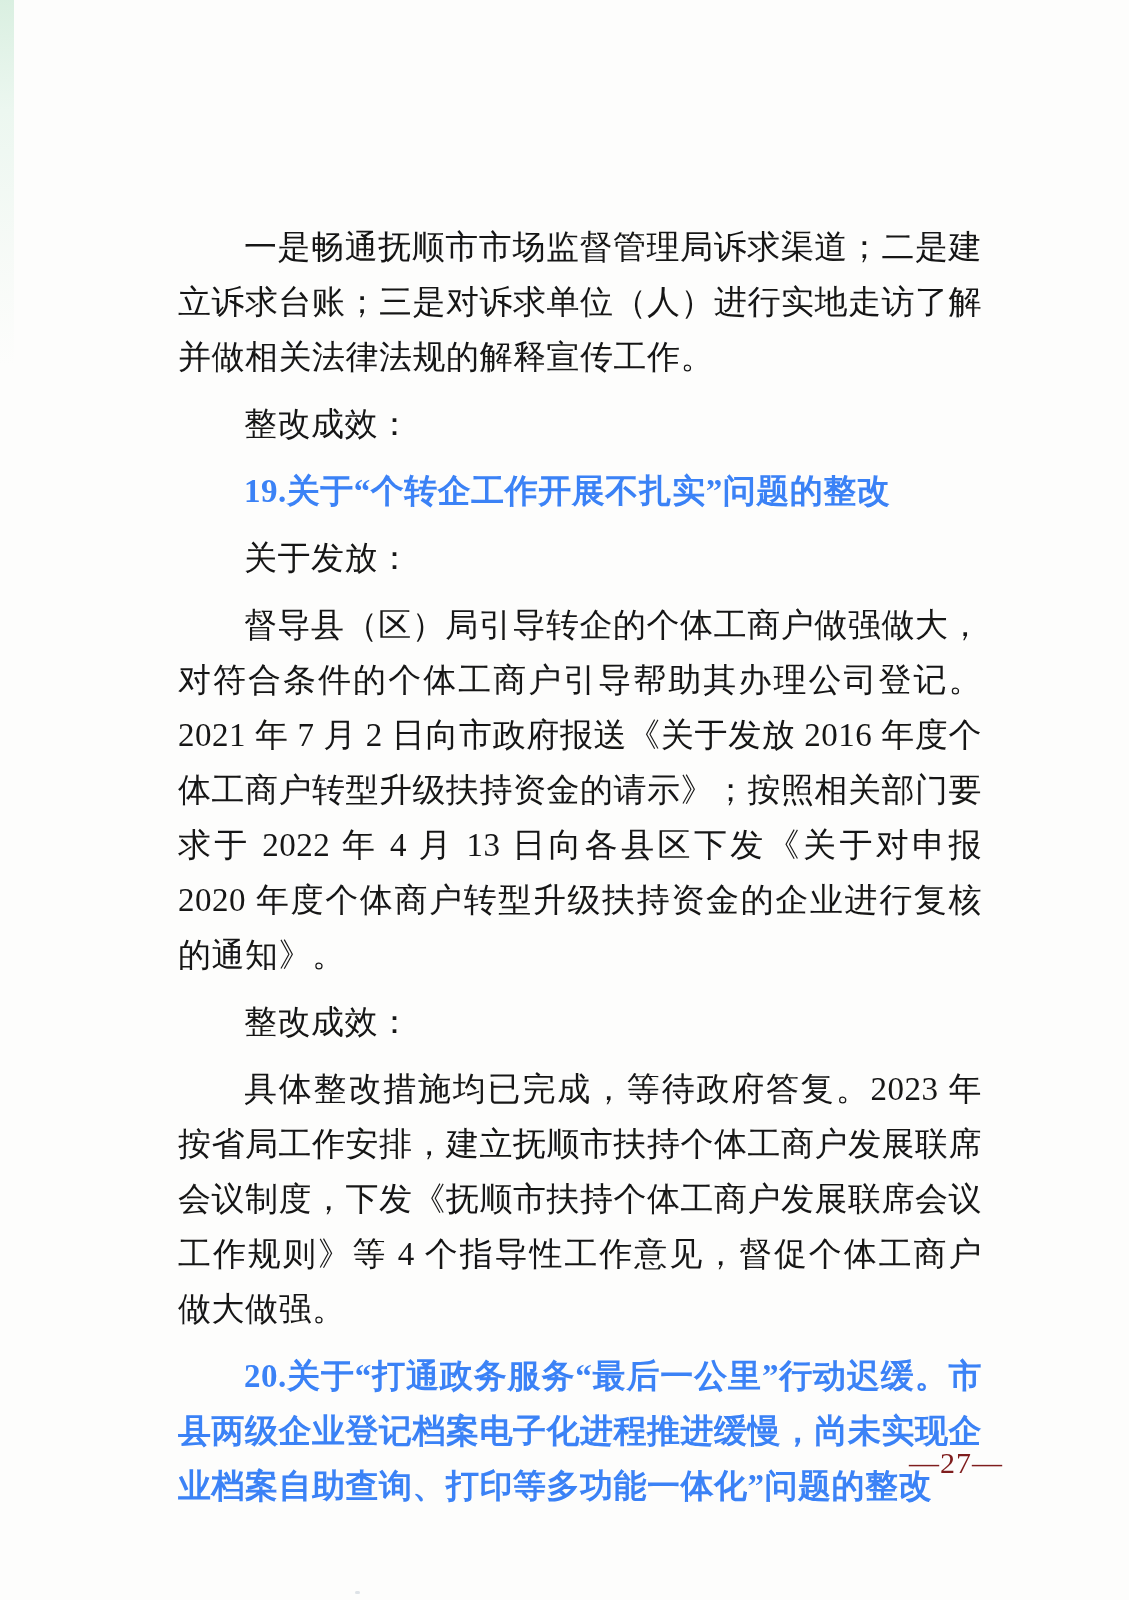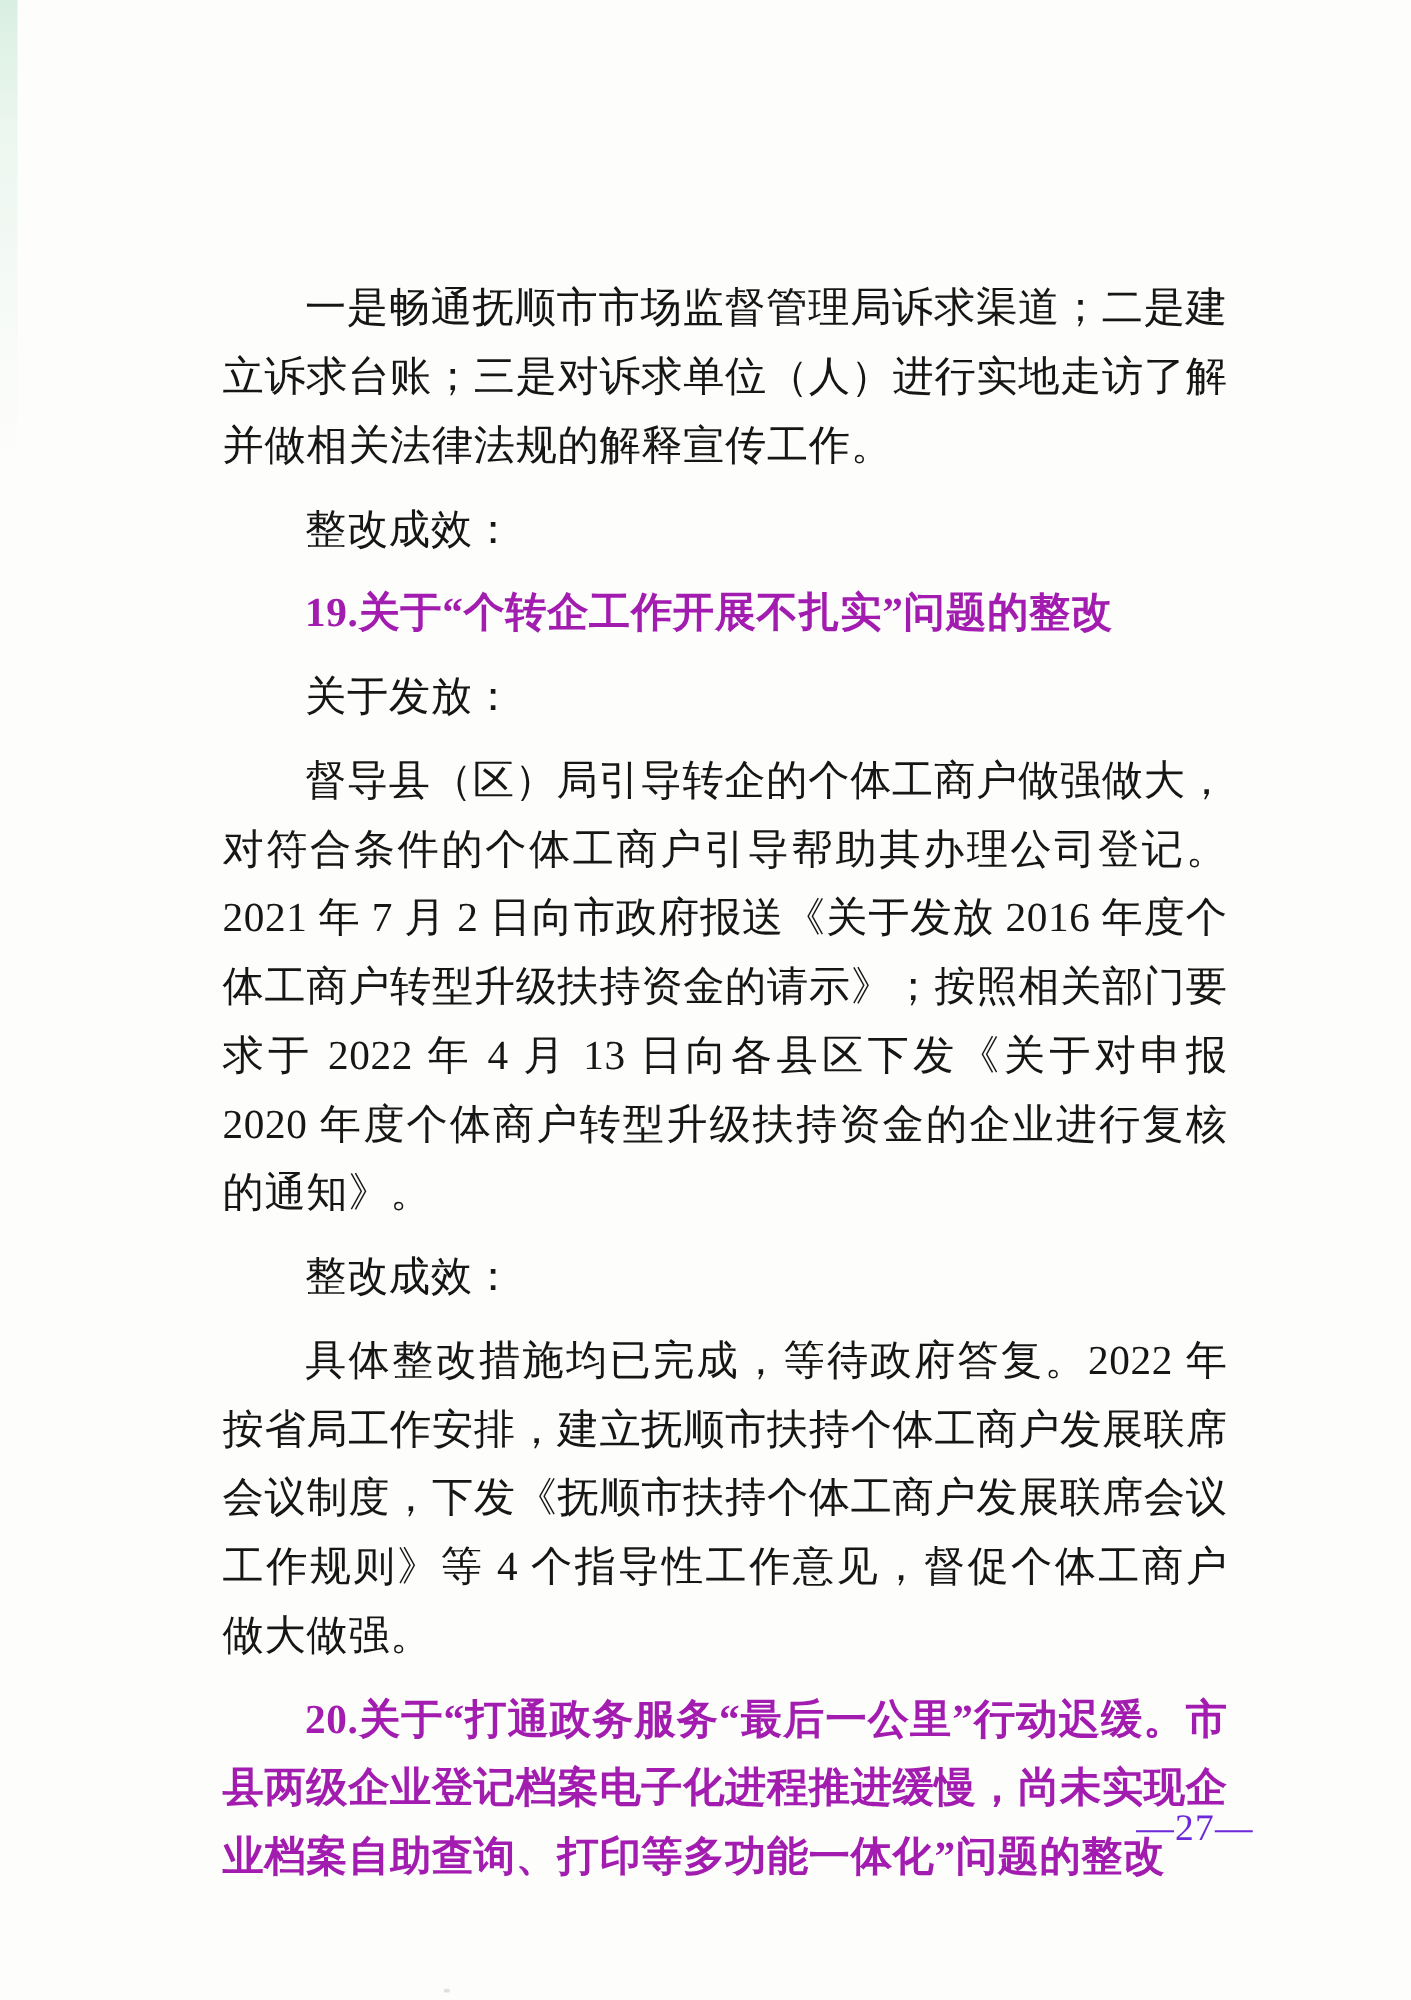--- a/index.html
+++ b/index.html
@@ -60,7 +60,7 @@
   }
   .heading {
     font-weight: 700;
-    color: #a21caf;
+    color: #3b82f6;
   }
   .page-number {
     position: absolute;

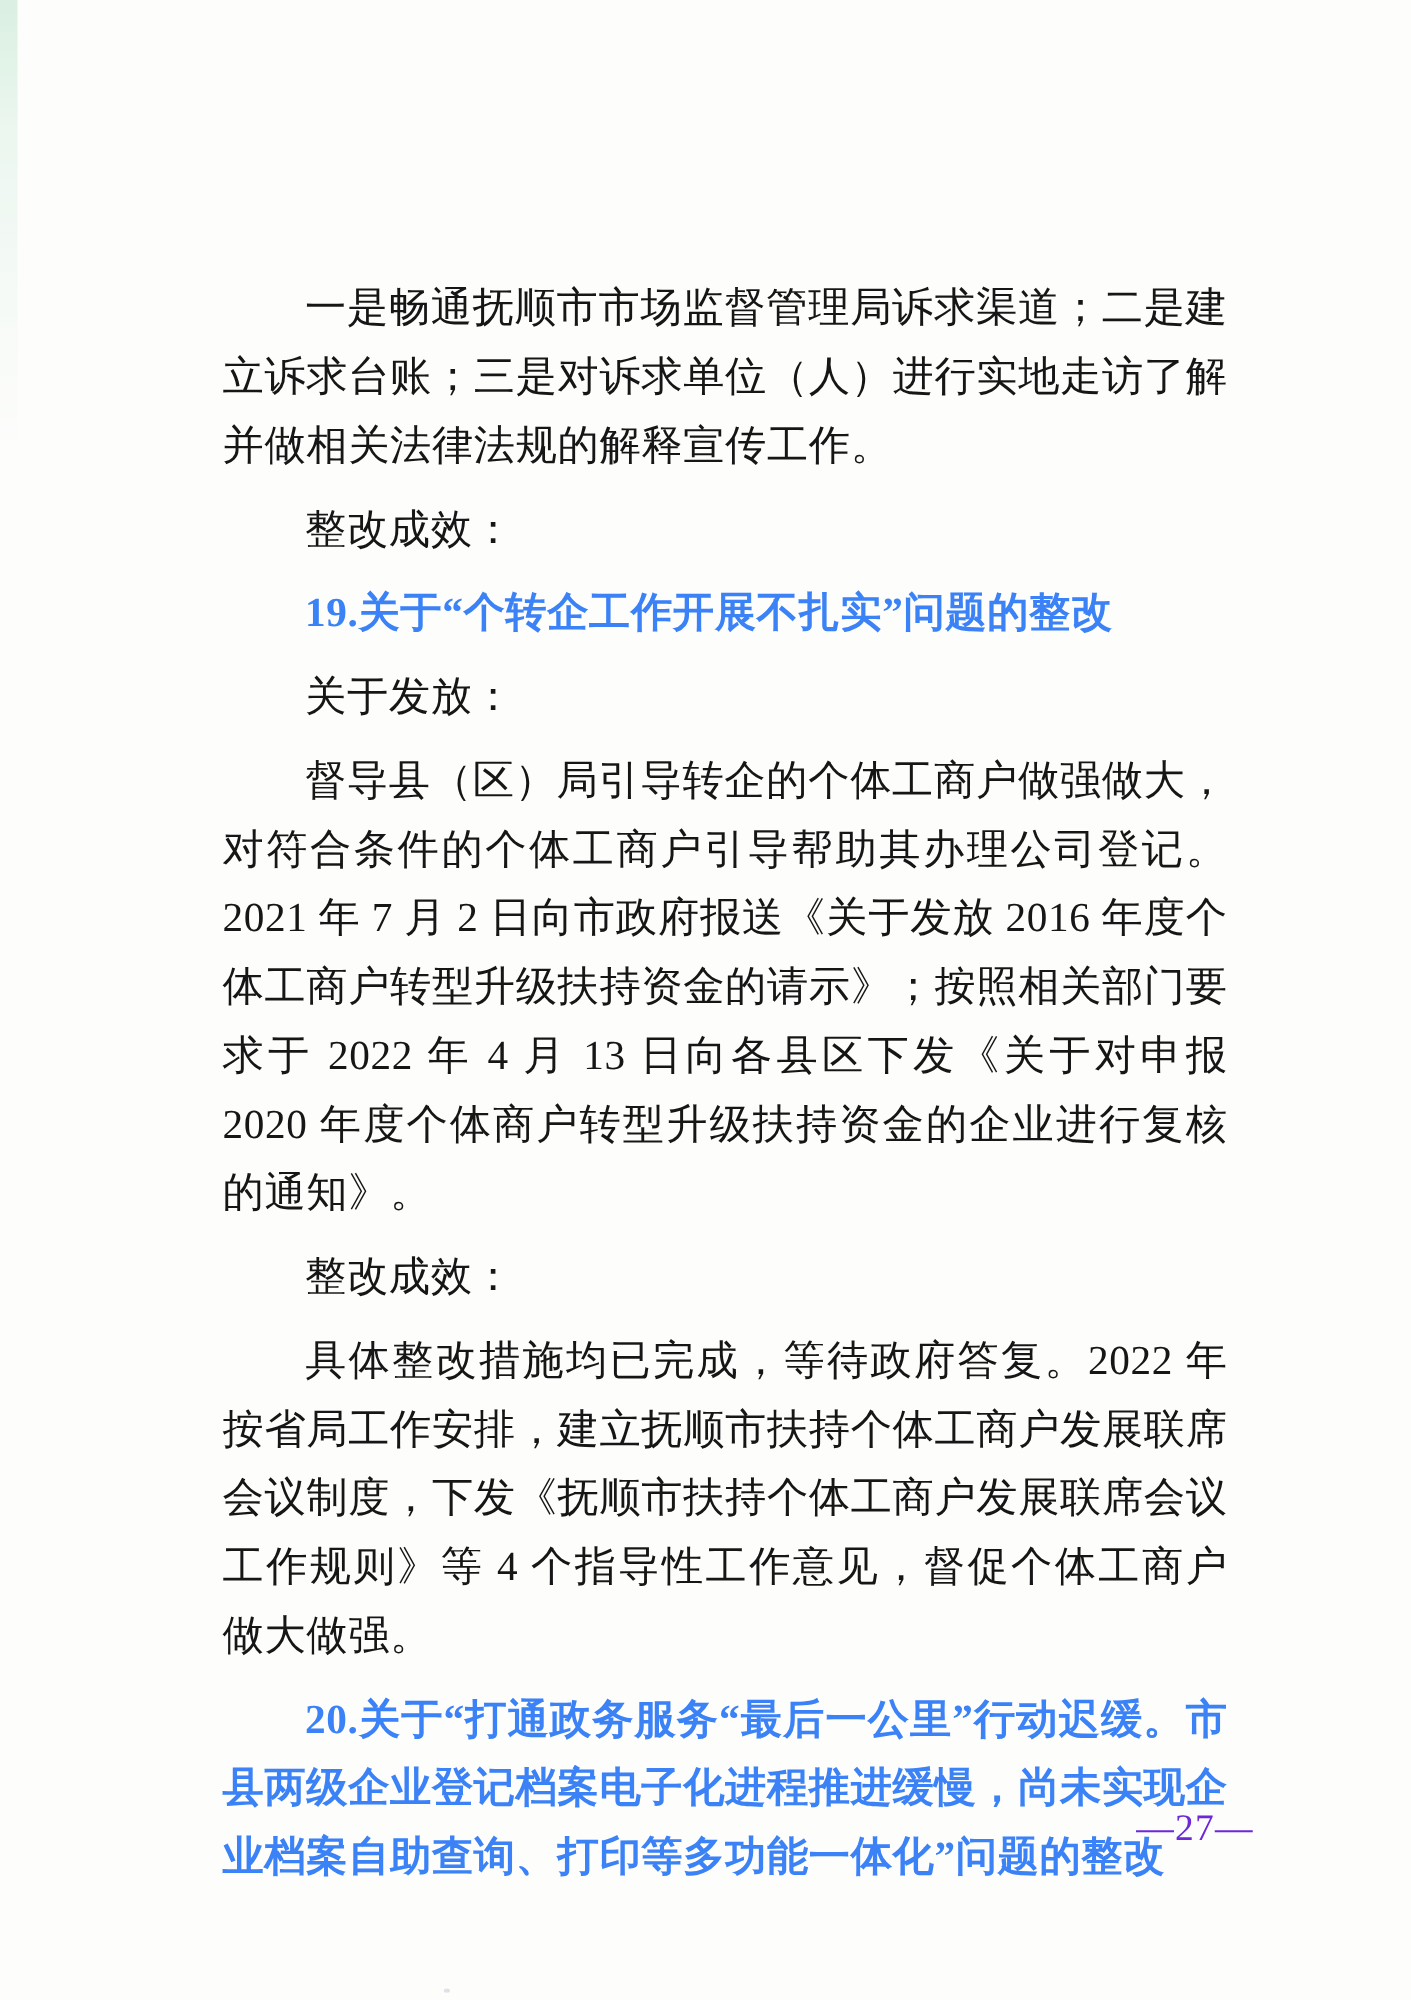--- a/index.html
+++ b/index.html
@@ -85,7 +85,7 @@
     <p class="body indent">关于发放：</p>
     <p class="body indent">督导县（区）局引导转企的个体工商户做强做大，对符合条件的个体工商户引导帮助其办理公司登记。2021 年 7 月 2 日向市政府报送《关于发放 2016 年度个体工商户转型升级扶持资金的请示》；按照相关部门要求于 2022 年 4 月 13 日向各县区下发《关于对申报 2020 年度个体商户转型升级扶持资金的企业进行复核的通知》。</p>
     <p class="body indent">整改成效：</p>
-    <p class="body indent">具体整改措施均已完成，等待政府答复。2022 年按省局工作安排，建立抚顺市扶持个体工商户发展联席会议制度，下发《抚顺市扶持个体工商户发展联席会议工作规则》等 4 个指导性工作意见，督促个体工商户做大做强。</p>
+    <p class="body indent">具体整改措施均已完成，等待政府答复。2023 年按省局工作安排，建立抚顺市扶持个体工商户发展联席会议制度，下发《抚顺市扶持个体工商户发展联席会议工作规则》等 4 个指导性工作意见，督促个体工商户做大做强。</p>
     <p class="heading indent">20.关于“打通政务服务“最后一公里”行动迟缓。市县两级企业登记档案电子化进程推进缓慢，尚未实现企业档案自助查询、打印等多功能一体化”问题的整改</p>
   </main>
 

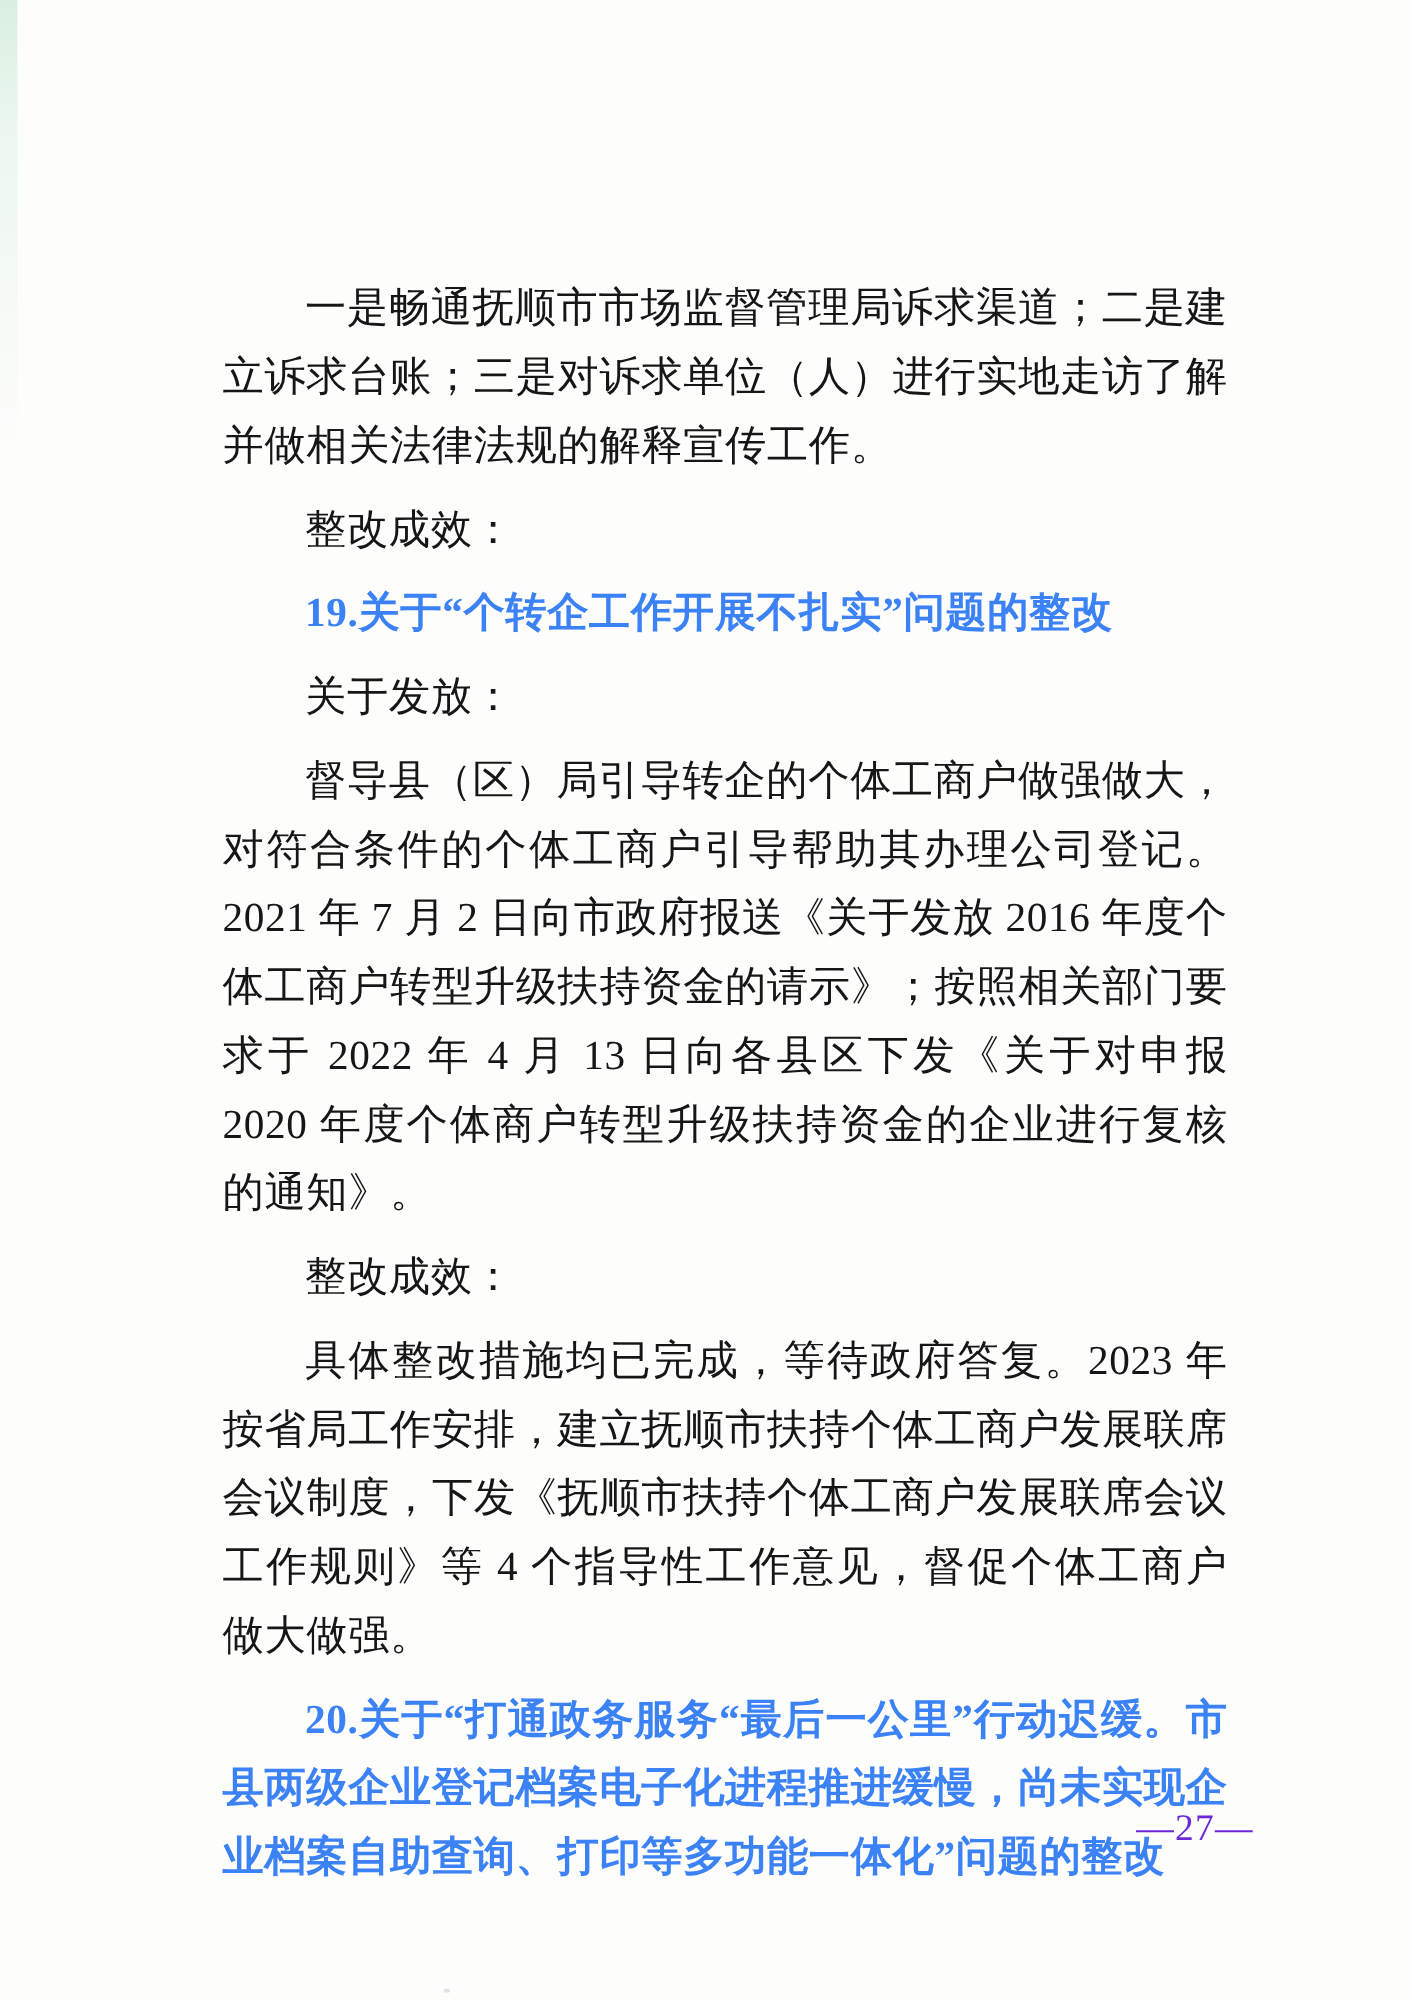--- a/index.html
+++ b/index.html
@@ -68,7 +68,7 @@
     right: 126px;
     font-size: 30px;
     letter-spacing: 1px;
-    color: #6d28d9;
+    color: #7f1d1d;
   }
 </style>
 </head>

